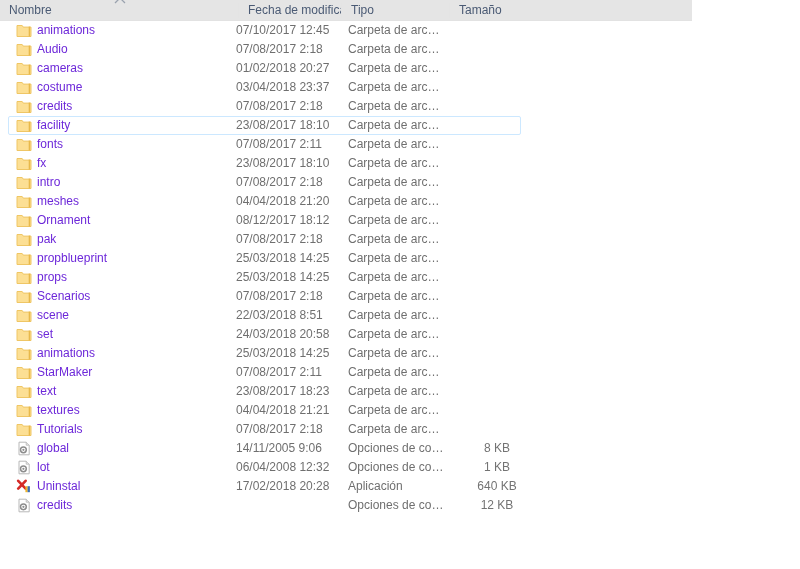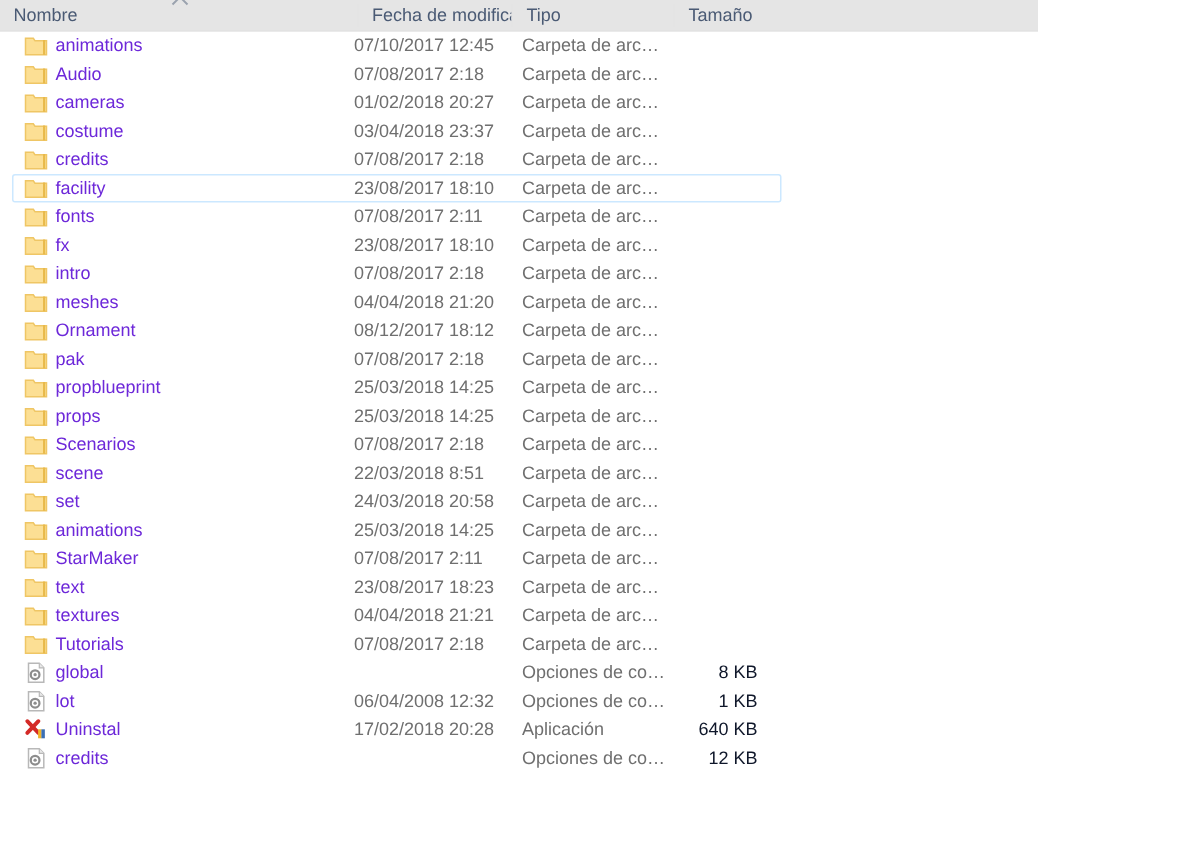--- a/index.html
+++ b/index.html
@@ -431,6 +431,7 @@
               <circle cx="7.4" cy="8.8" r="1.1" fill="#8d8d8d"></circle>
             </svg>
           </span><span>global</span></div>
+        <div class="cell c-date"><span>14/11/2005 9:06</span></div>
         <div class="cell c-type"><span>Opciones de confi...</span></div>
         <div class="cell c-size"><span>8 KB</span></div>
       </div>

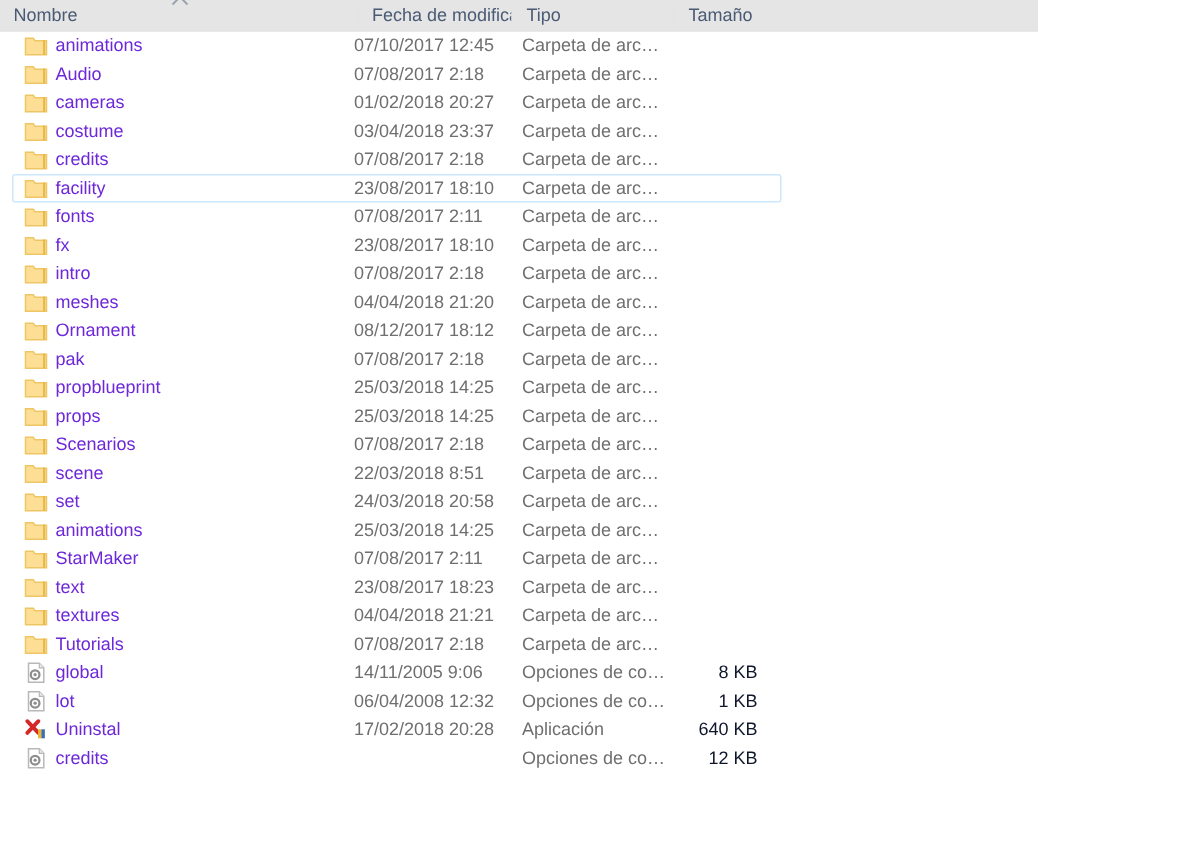--- a/index.html
+++ b/index.html
@@ -124,10 +124,10 @@
     color: #6f6f6f;
   }
   .cell.c-size {
-    left: 433px;
+    left: 461px;
     width: 72px;
-    text-align: right;
-    color: #0f172a;
+    text-align: center;
+    color: #737373;
   }
 
   

